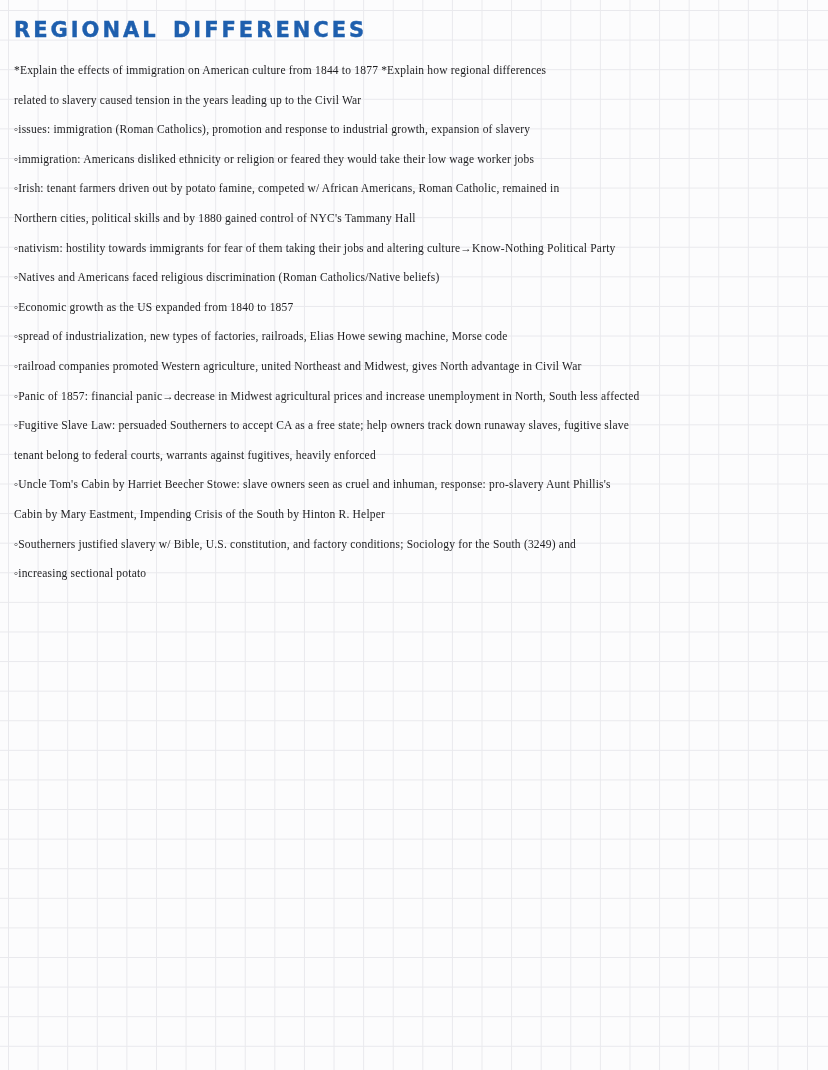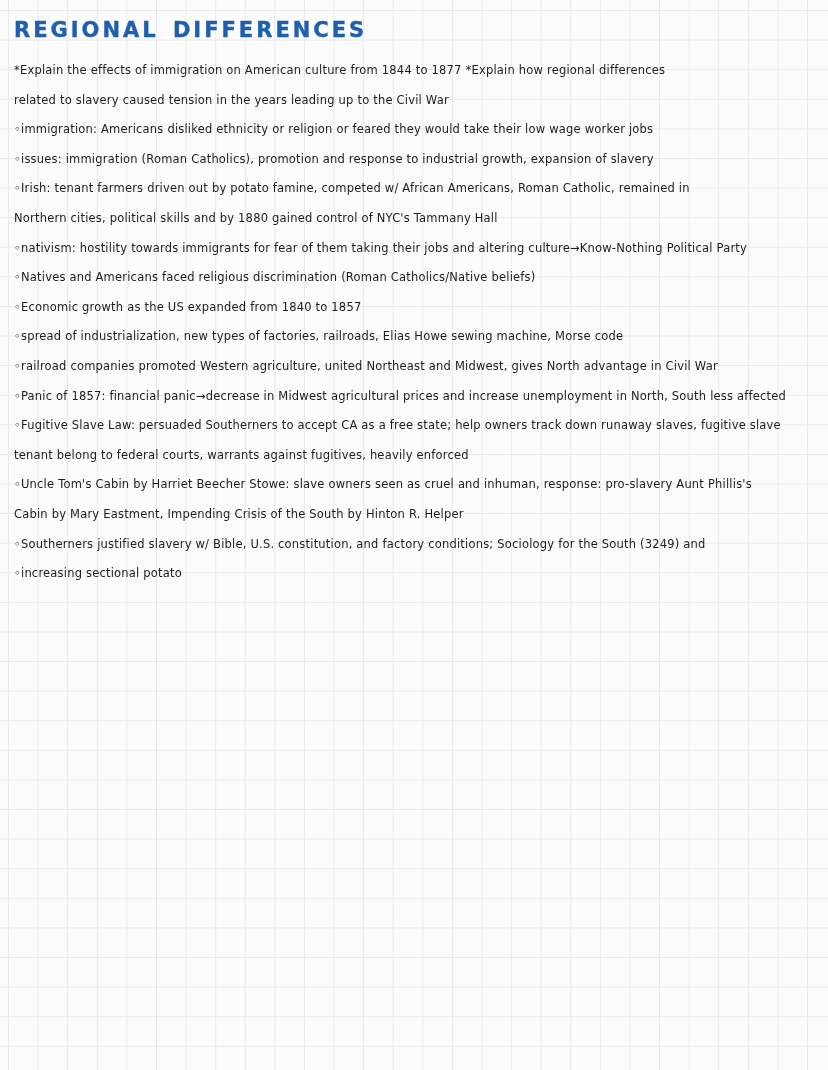--- a/index.html
+++ b/index.html
@@ -47,6 +47,7 @@
       color: #1d1d1f;
       white-space: nowrap;
       font-weight: 500;
+      font-family: Liberation Serif, serif;
     }
   </style>
 </head>

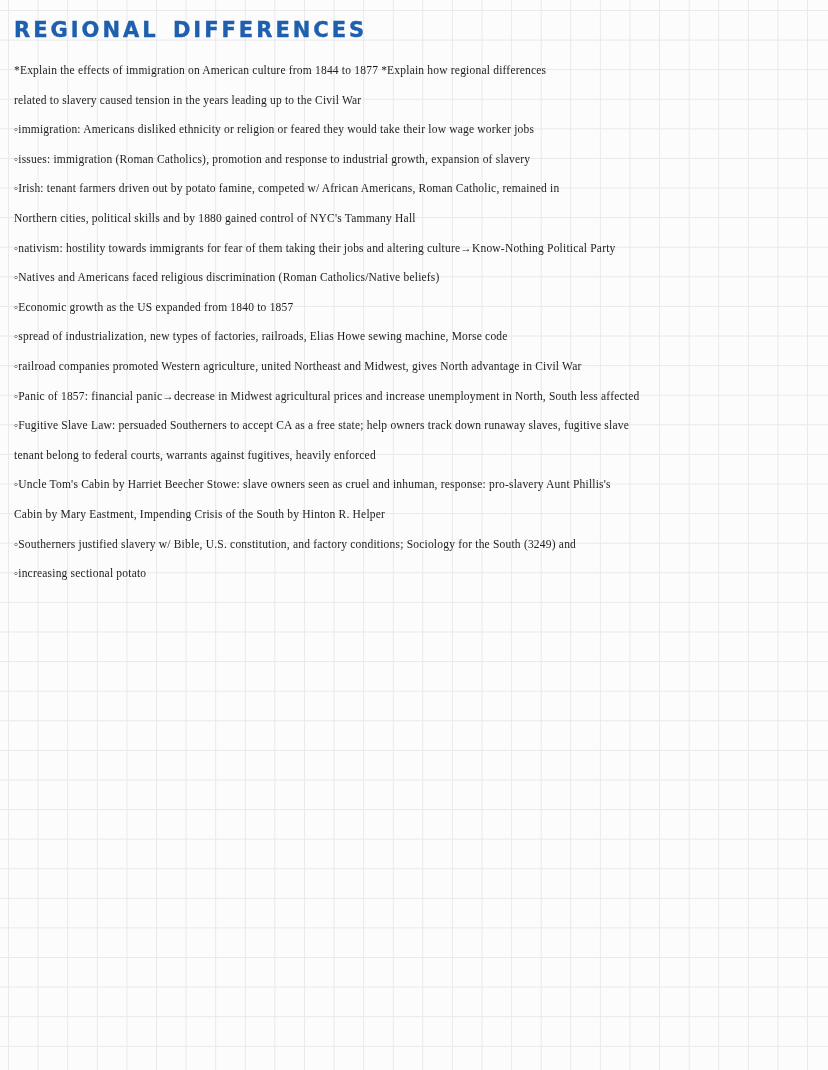--- a/index.html
+++ b/index.html
@@ -58,8 +58,8 @@
   <div class="notes">
     <div class="note-line">*Explain the effects of immigration on American culture from 1844 to 1877 *Explain how regional differences</div>
     <div class="note-line">related to slavery caused tension in the years leading up to the Civil War</div>
+    <div class="note-line">◦issues: immigration (Roman Catholics), promotion and response to industrial growth, expansion of slavery</div>
     <div class="note-line">◦immigration: Americans disliked ethnicity or religion or feared they would take their low wage worker jobs</div>
-    <div class="note-line">◦issues: immigration (Roman Catholics), promotion and response to industrial growth, expansion of slavery</div>
     <div class="note-line">◦Irish: tenant farmers driven out by potato famine, competed w/ African Americans, Roman Catholic, remained in</div>
     <div class="note-line">Northern cities, political skills and by 1880 gained control of NYC's Tammany Hall</div>
     <div class="note-line">◦nativism: hostility towards immigrants for fear of them taking their jobs and altering culture→Know-Nothing Political Party</div>

